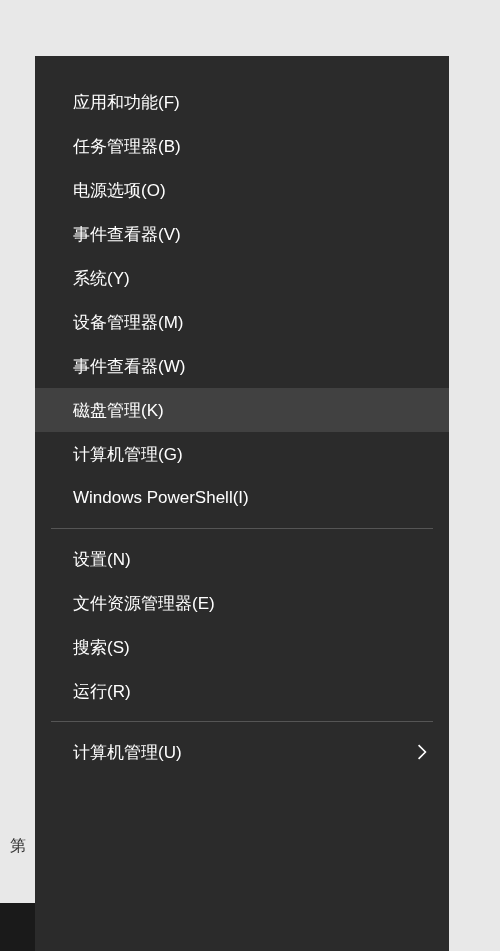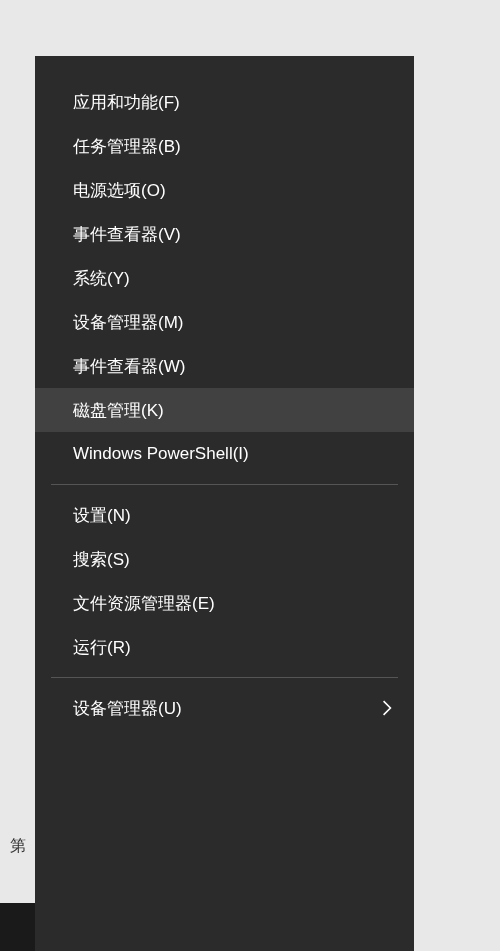--- a/index.html
+++ b/index.html
@@ -34,7 +34,7 @@
       position: absolute;
       left: 35px;
       top: 56px;
-      width: 379px;
+      width: 414px;
       height: 895px;
       background: #2b2b2b;
       padding-top: 24px;

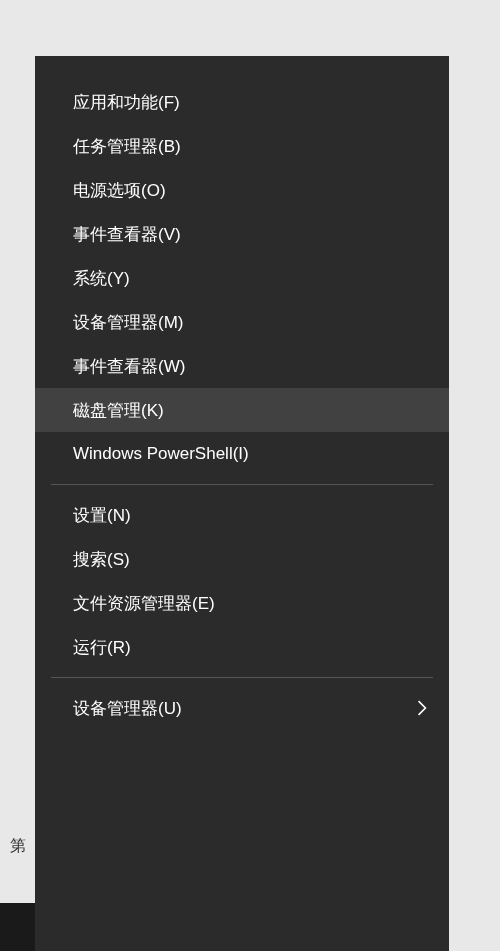--- a/index.html
+++ b/index.html
@@ -105,6 +105,9 @@
       <span>磁盘管理(K)</span>
     </div>
     <div class="menu-item">
+      <span>计算机管理(G)</span>
+    </div>
+    <div class="menu-item">
       <span>Windows PowerShell(I)</span>
     </div>
     <div class="separator"></div>

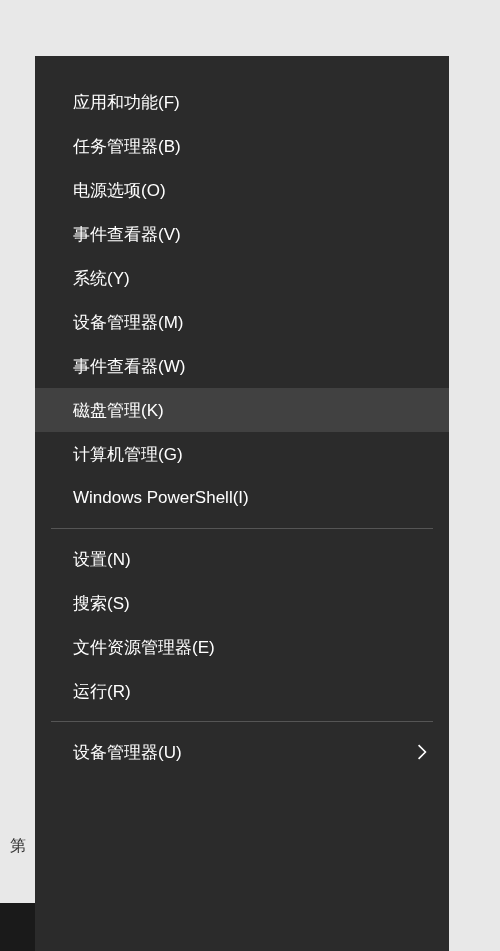--- a/index.html
+++ b/index.html
@@ -115,10 +115,10 @@
       <span>设置(N)</span>
     </div>
     <div class="menu-item">
-      <span>搜索(S)</span>
+      <span>文件资源管理器(E)</span>
     </div>
     <div class="menu-item">
-      <span>文件资源管理器(E)</span>
+      <span>搜索(S)</span>
     </div>
     <div class="menu-item">
       <span>运行(R)</span>

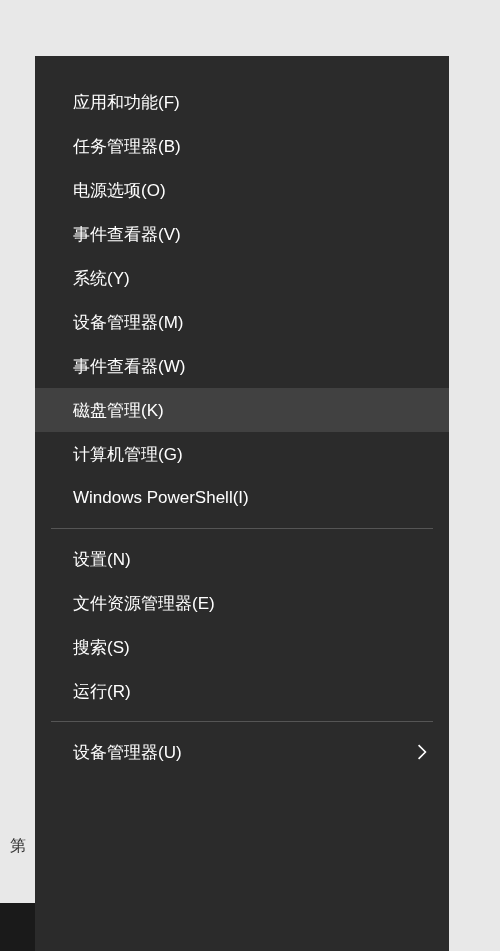--- a/index.html
+++ b/index.html
@@ -125,7 +125,7 @@
     </div>
     <div class="separator"></div>
     <div class="menu-item">
-      <span>设备管理器(U)</span>
+      <span>计算机管理(U)</span>
       <span class="chevron">
         <svg viewBox="0 0 8 14">
           <path d="M1 1 L7 7 L1 13" stroke="#ffffff" stroke-width="1.4" fill="none"></path>

